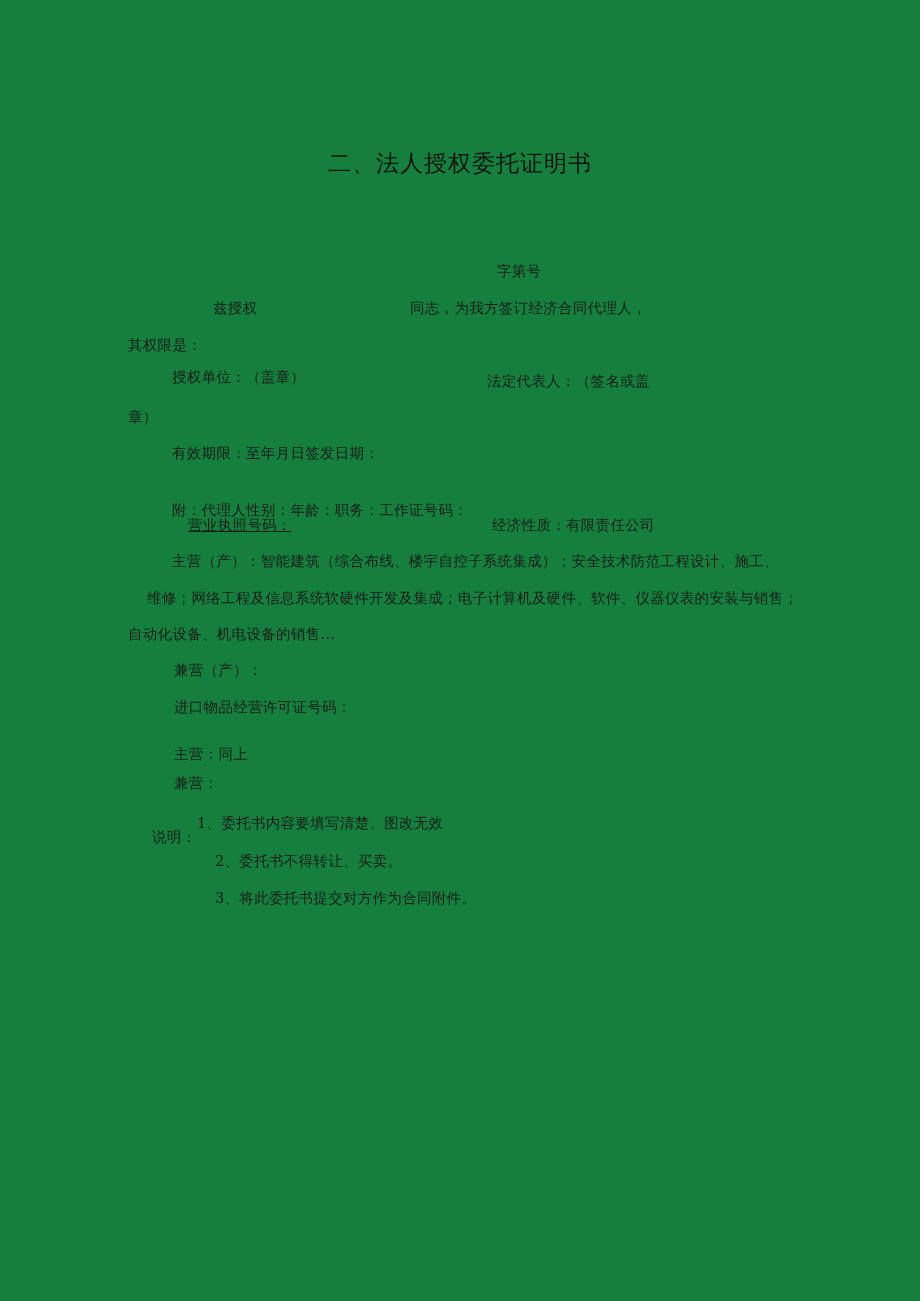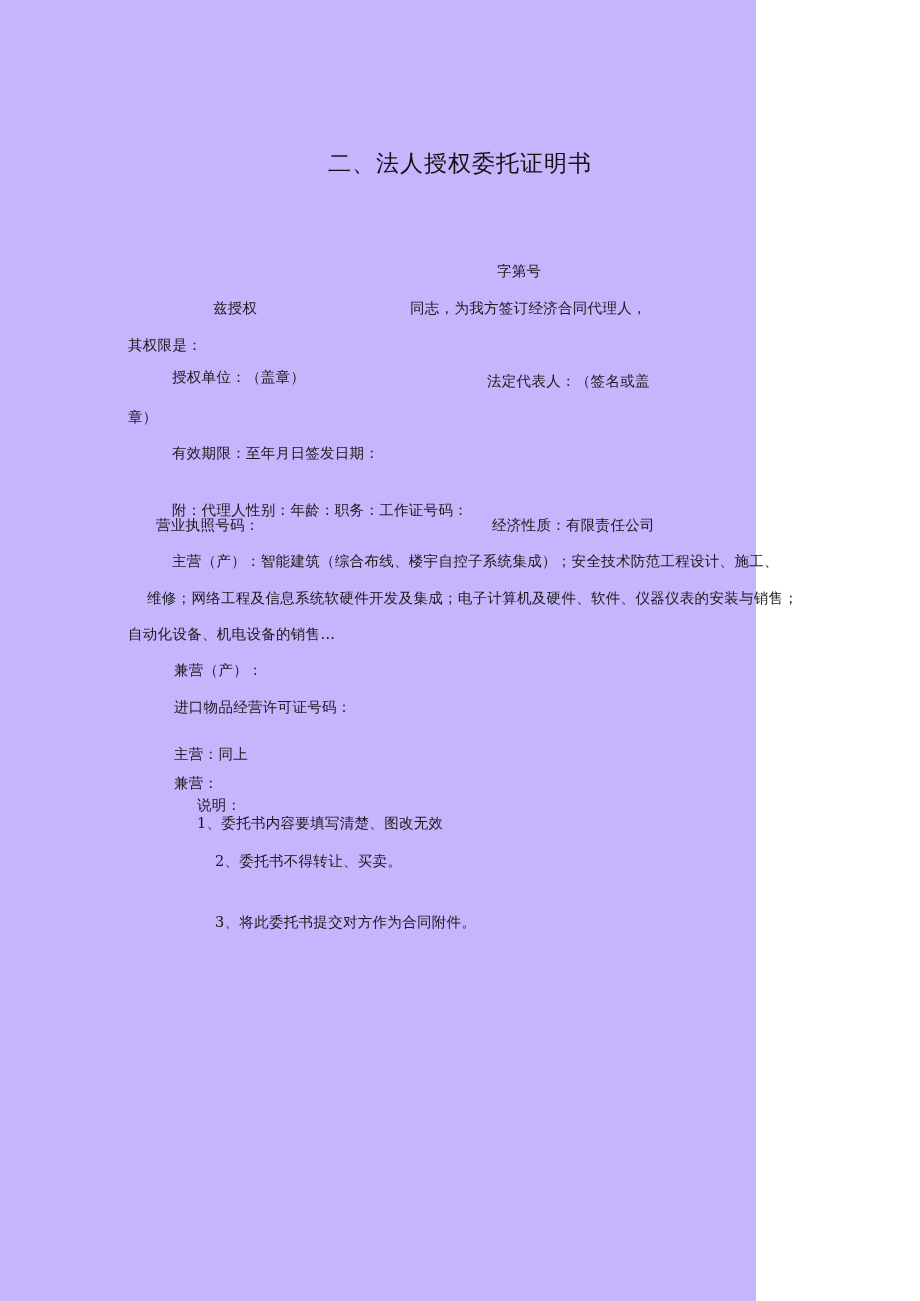--- a/index.html
+++ b/index.html
@@ -18,8 +18,8 @@
     .page {
       position: absolute;
       left: 0; top: 0;
-      width: 756px; height: 1301px;
-      background: #c4b5fd;
+      width: 920px; height: 1301px;
+      background: #15803d;
     }
     .t {
       position: absolute;

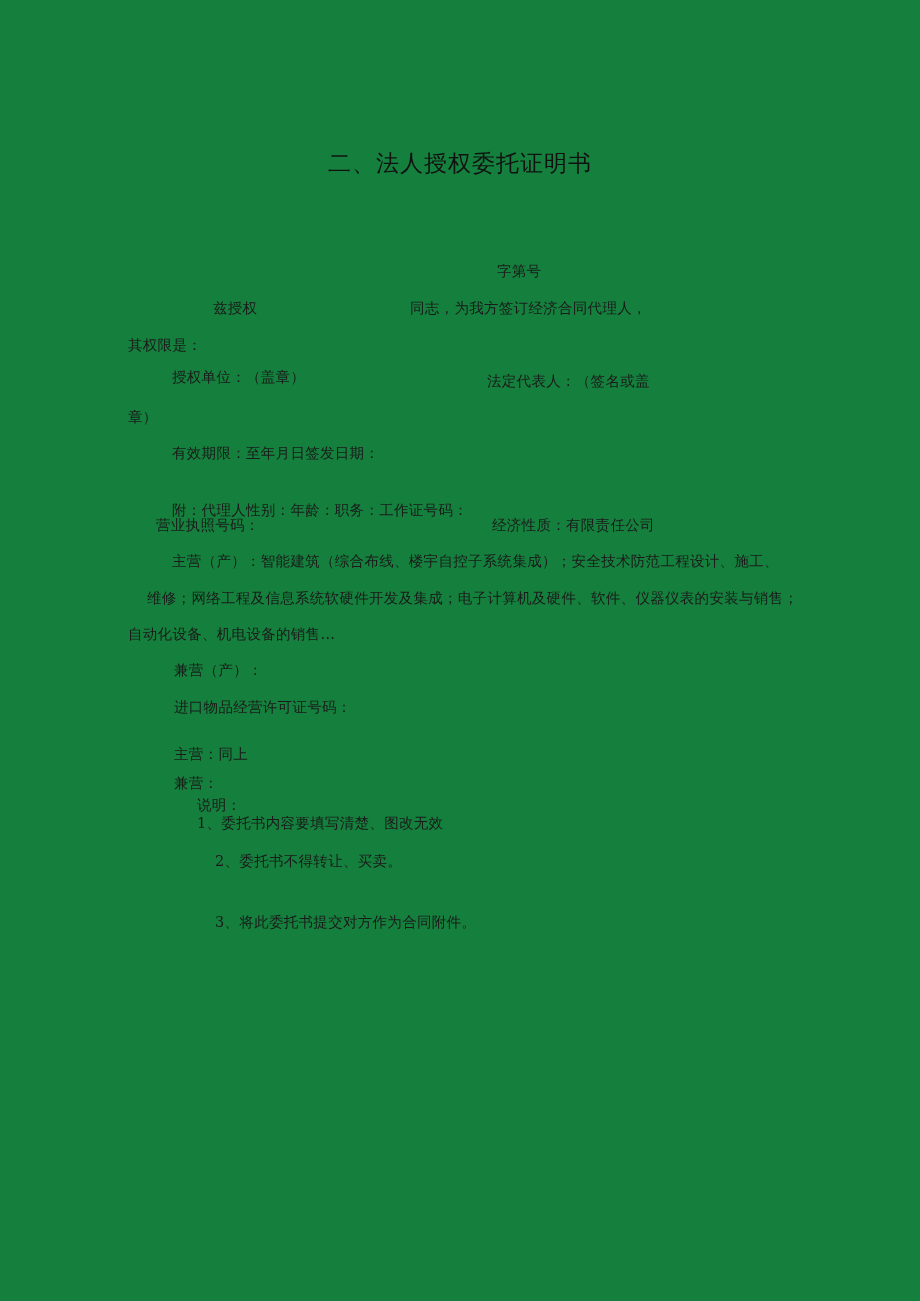--- a/index.html
+++ b/index.html
@@ -62,7 +62,7 @@
 
   <div class="t" style="left:172px; top:501px;">附：代理人性别：年龄：职务：工作证号码：</div>
 
-  <div class="t" style="left:156px; top:516px;">营业执照号码：</div>
+  <div class="t" style="left:188px; top:516px;text-decoration:underline;">营业执照号码：</div>
   <div class="t" style="left:492px; top:516px;">经济性质：有限责任公司</div>
 
   <div class="t" style="left:172px; top:552px;">主营（产）：智能建筑（综合布线、楼宇自控子系统集成）；安全技术防范工程设计、施工、</div>

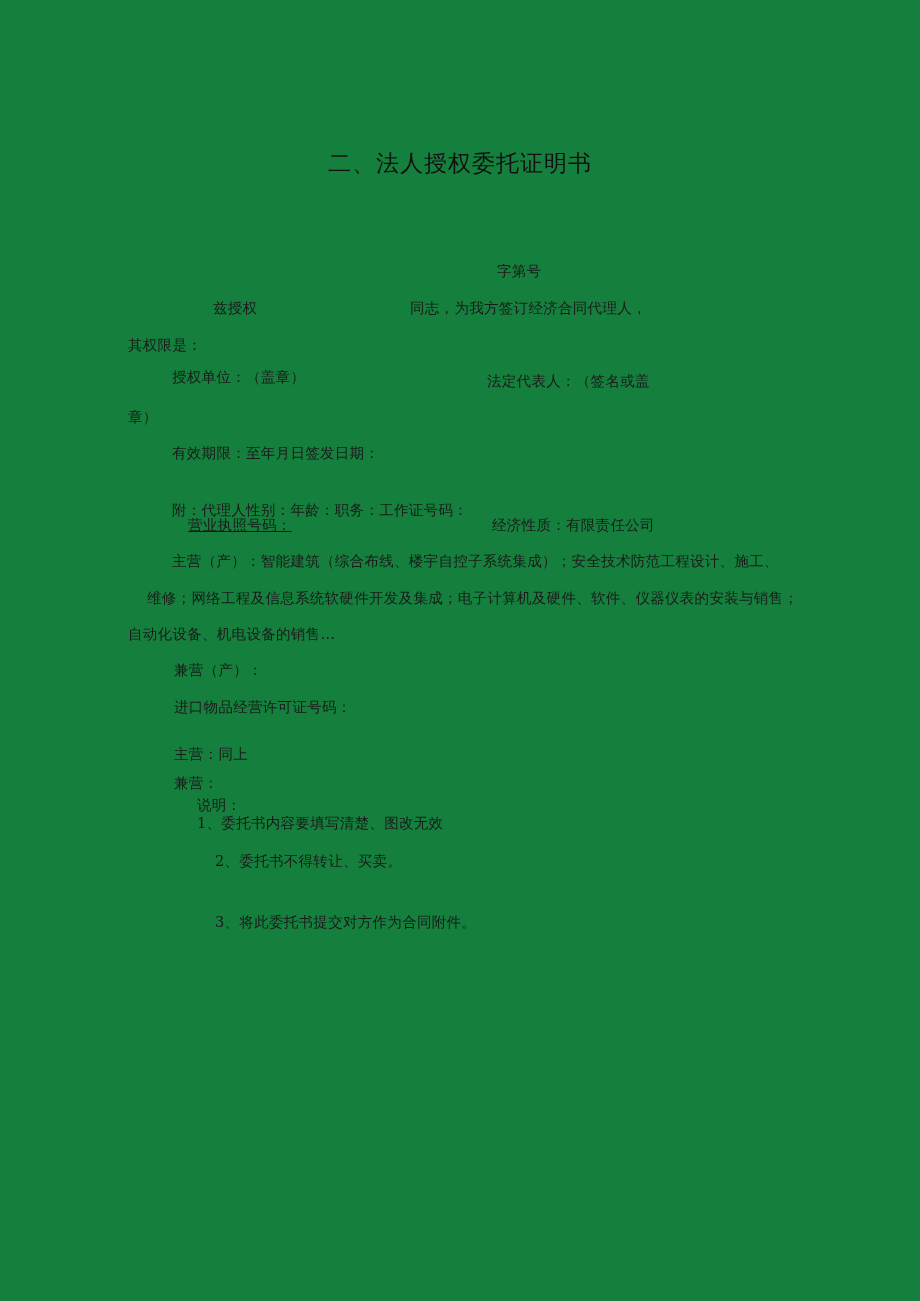--- a/index.html
+++ b/index.html
@@ -77,7 +77,7 @@
 
   <div class="t" style="left:174px; top:774px;">兼营：</div>
 
-  <div class="t" style="left:152px; top:796px;margin-left:45px;">说明：</div>
+  <div class="t" style="left:152px; top:828px;">说明：</div>
   <div class="t" style="left:197px; top:814px;">1、委托书内容要填写清楚、图改无效</div>
   <div class="t" style="left:215px; top:852px;">2、委托书不得转让、买卖。</div>
   <div class="t" style="left:215px; top:889px;margin-top:24px;">3、将此委托书提交对方作为合同附件。</div>

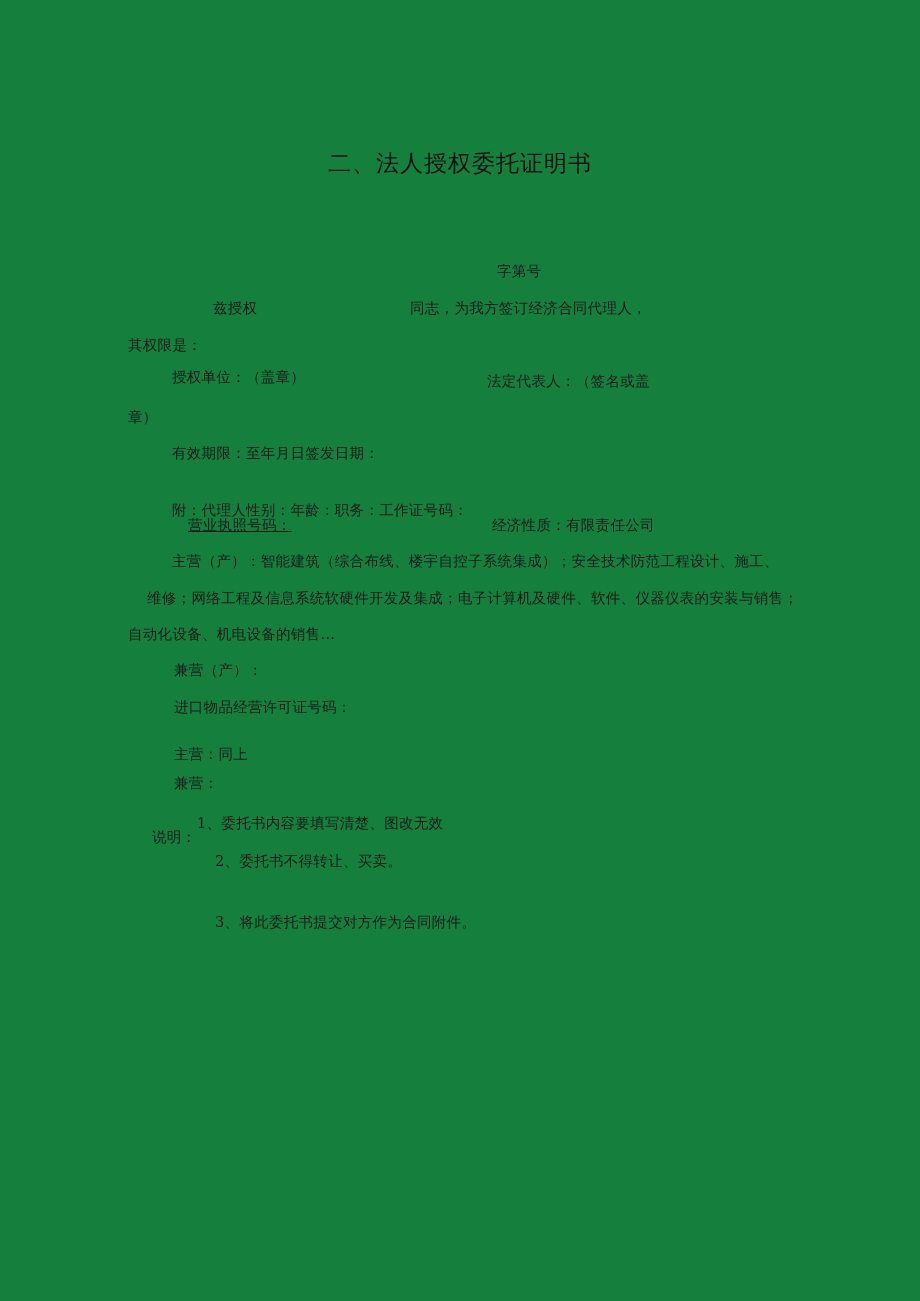--- a/index.html
+++ b/index.html
@@ -80,7 +80,7 @@
   <div class="t" style="left:152px; top:828px;">说明：</div>
   <div class="t" style="left:197px; top:814px;">1、委托书内容要填写清楚、图改无效</div>
   <div class="t" style="left:215px; top:852px;">2、委托书不得转让、买卖。</div>
-  <div class="t" style="left:215px; top:889px;margin-top:24px;">3、将此委托书提交对方作为合同附件。</div>
+  <div class="t" style="left:215px; top:889px;">3、将此委托书提交对方作为合同附件。</div>
 
 </div>
 

